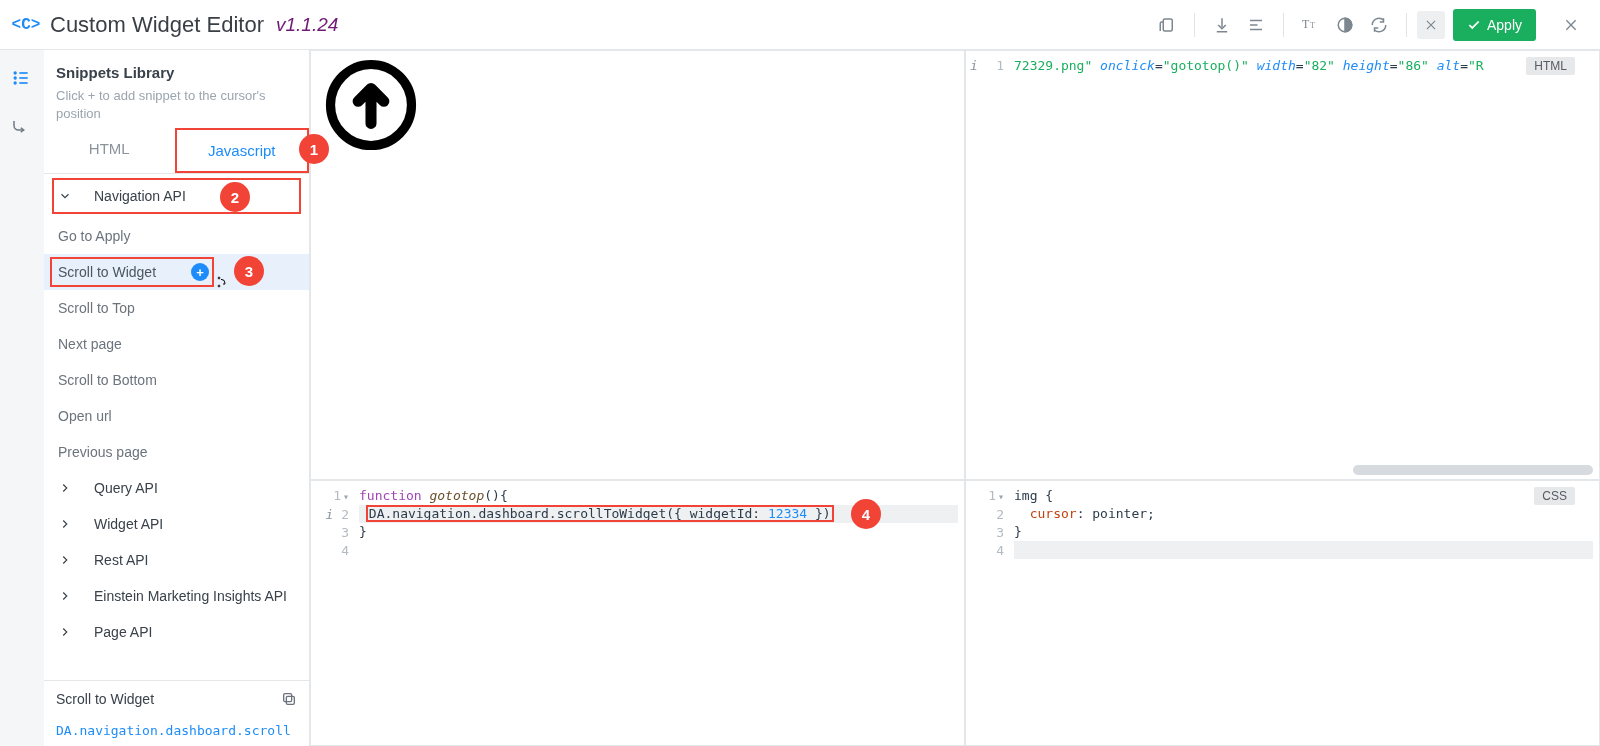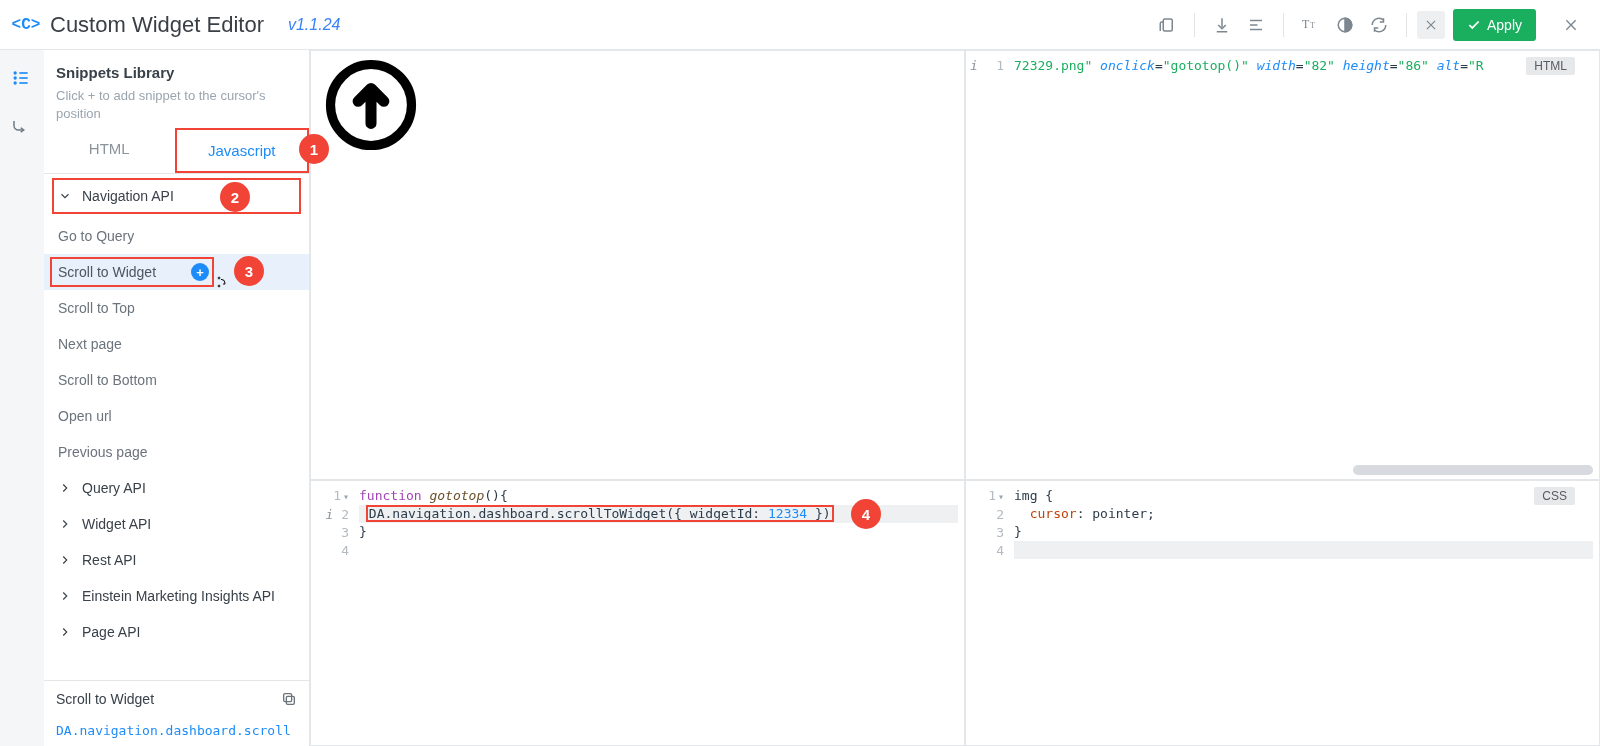--- a/index.html
+++ b/index.html
@@ -7,7 +7,7 @@
   .titlebar { height:50px; display:flex; align-items:center; padding:0 12px; border-bottom:1px solid #e4e7ea; }
   .logo { width:28px; height:28px; display:flex; align-items:center; justify-content:center; color:#1d8cf8; font-weight:700; font-size:16px; font-family: "Courier New", monospace; margin-right:10px;}
   .app-title { font-size:22px; color:#3a3f45; }
-  .app-version { font-size:16px; color:#3b82f6; font-style:italic; margin-left:24px; }
+  .app-version { font-size:19px; color:#701a75; font-style:italic; margin-left:12px; }
   .tb-spacer { flex:1; }
   .tb-icon { width:34px; height:34px; display:flex; align-items:center; justify-content:center; color:#7c8790; cursor:pointer; }
   .tb-sep { width:1px; height:24px; background:#e1e4e7; margin:0 10px; }

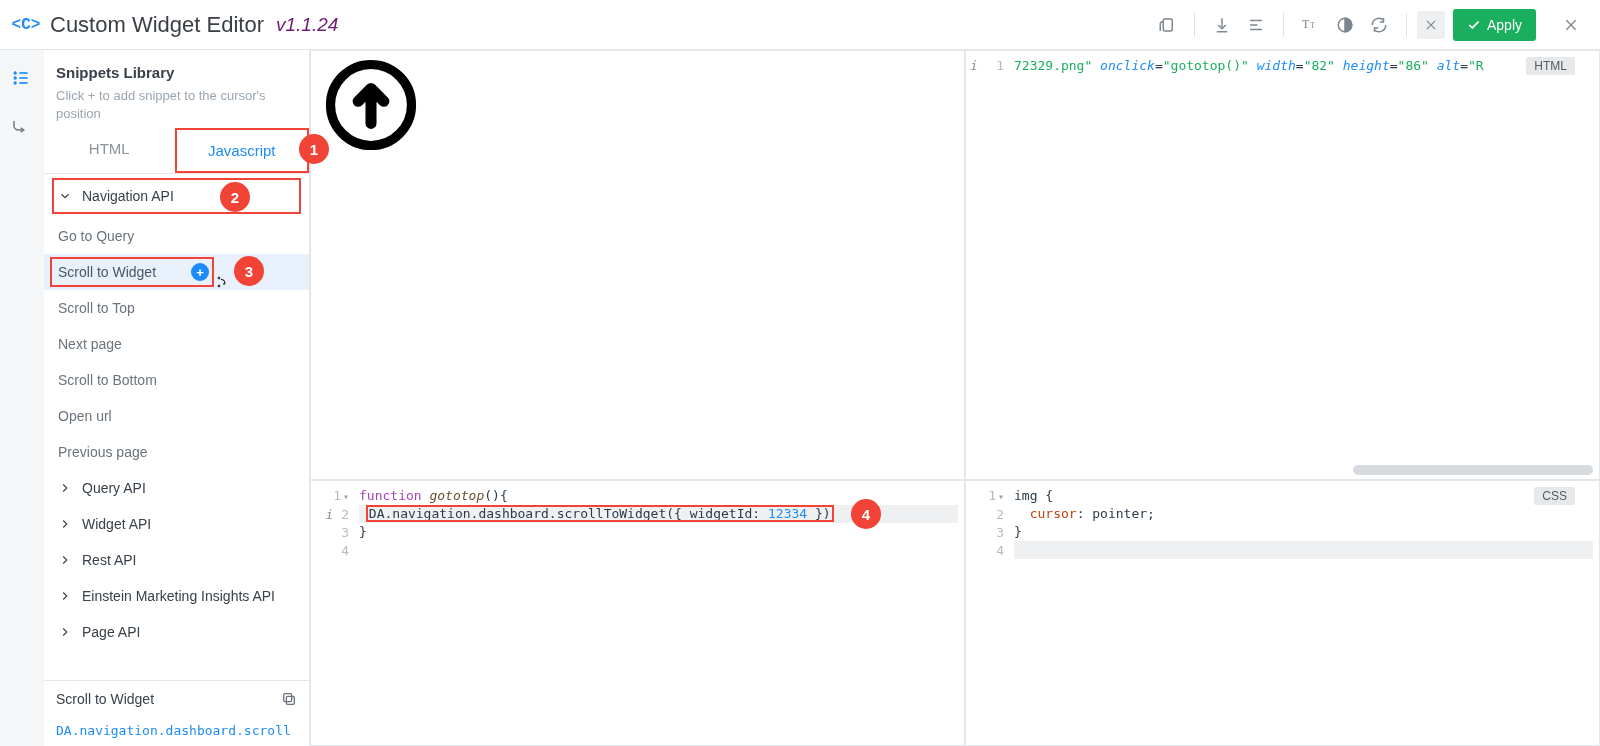--- a/index.html
+++ b/index.html
@@ -31,7 +31,7 @@
   .marker { position:absolute; width:30px; height:30px; border-radius:50%; background:#f14336; color:#fff; display:flex; align-items:center; justify-content:center; font-size:15px; font-weight:600; z-index:10;}
 
   .snip-scroll { flex:1; overflow:hidden; position:relative; }
-  .group-hdr { display:flex; align-items:center; gap:10px; padding:10px 14px; font-size:14px; color:#39414a; cursor:pointer; }
+  .group-hdr { display:flex; align-items:center; gap:22px; padding:10px 14px; font-size:14px; color:#39414a; cursor:pointer; }
   .group-hdr.redbox { border:2px solid #f14336; margin:4px 8px 4px 8px; padding:8px 4px;}
   .chev { width:14px; height:14px; }
   .snip-item { padding:10px 14px; font-size:14px; color:#6b737c; cursor:pointer; position:relative;}

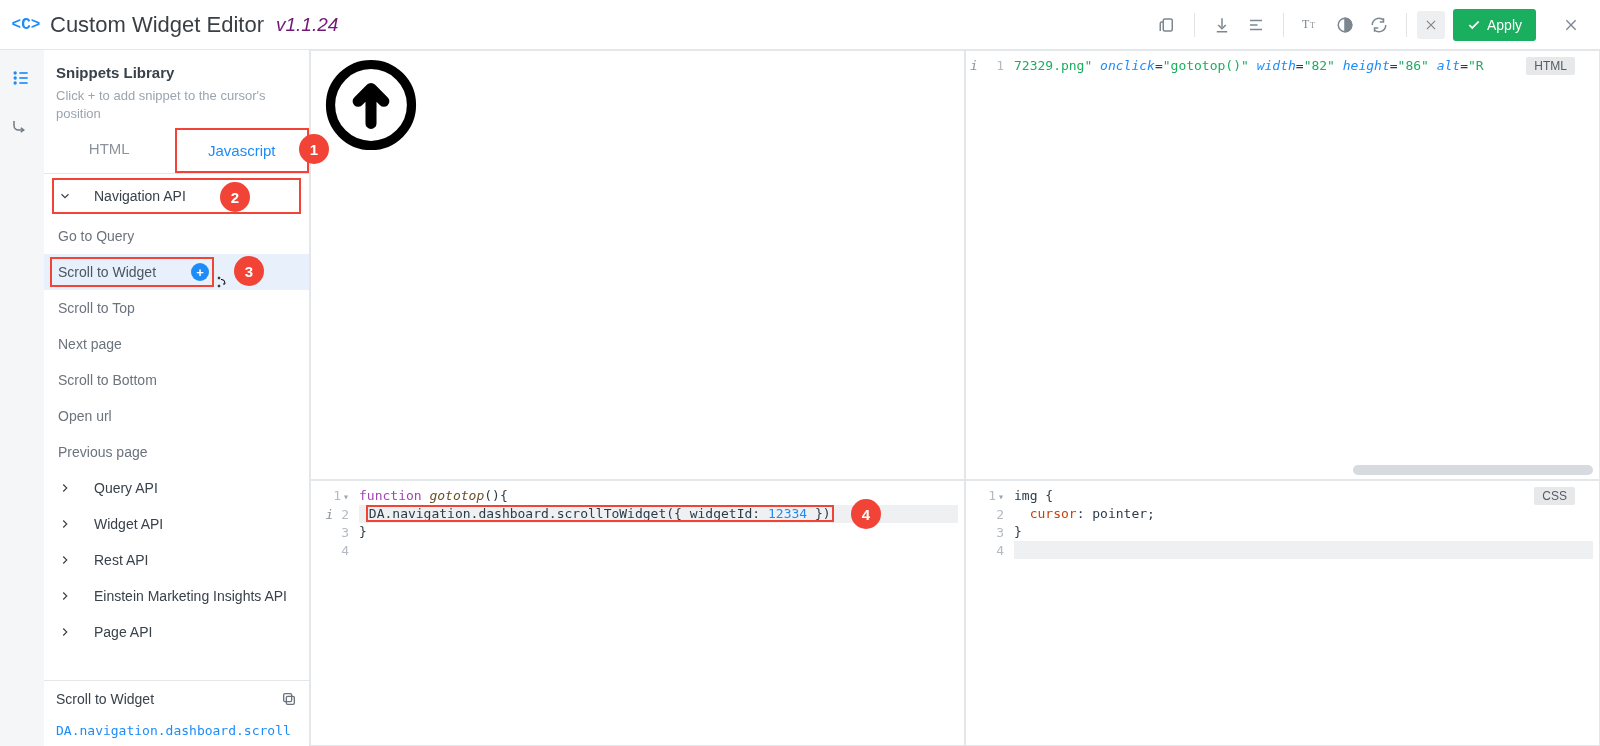--- a/index.html
+++ b/index.html
@@ -181,7 +181,7 @@
         <div class="marker" style="left:176px; top:4px;">2</div>
       </div>
 
-      <div class="snip-item">Go to Query</div>
+      <div class="snip-item">Go to Apply</div>
       <div style="position:relative">
         <div class="snip-item sel redbox">
           <span>Scroll to Widget</span>

